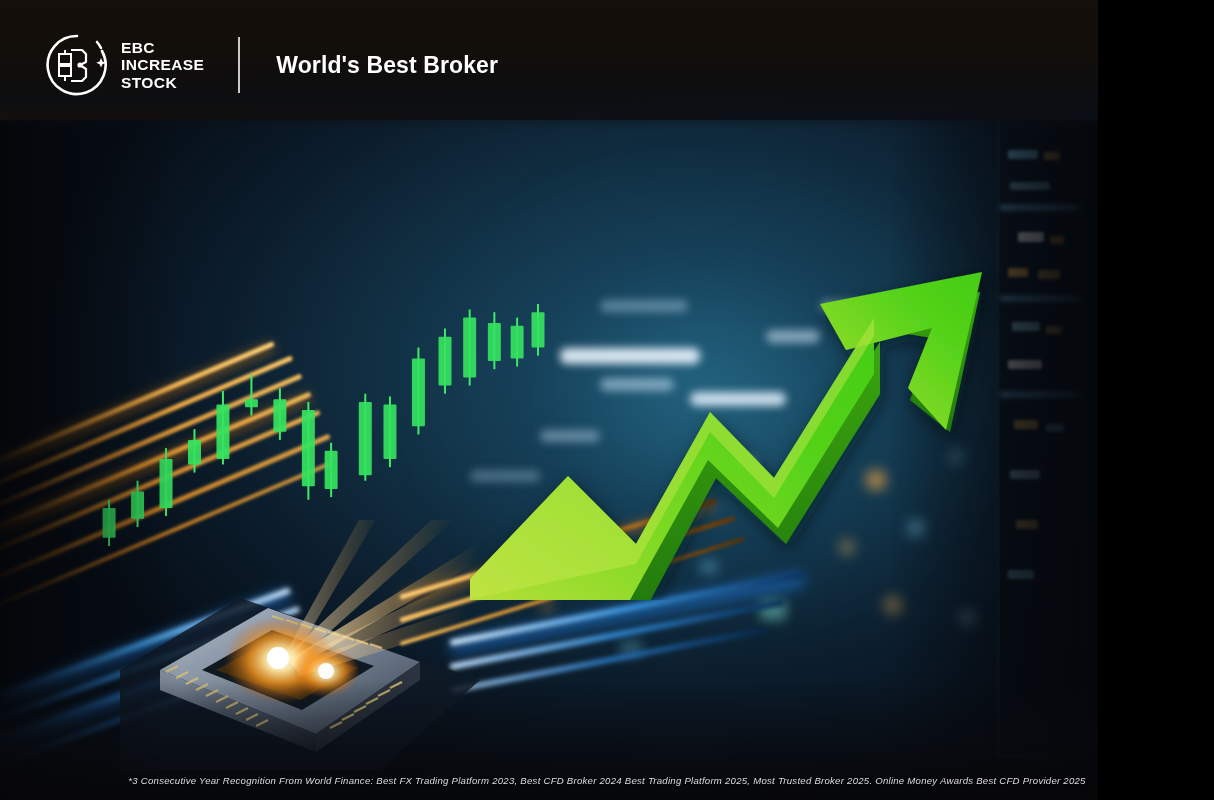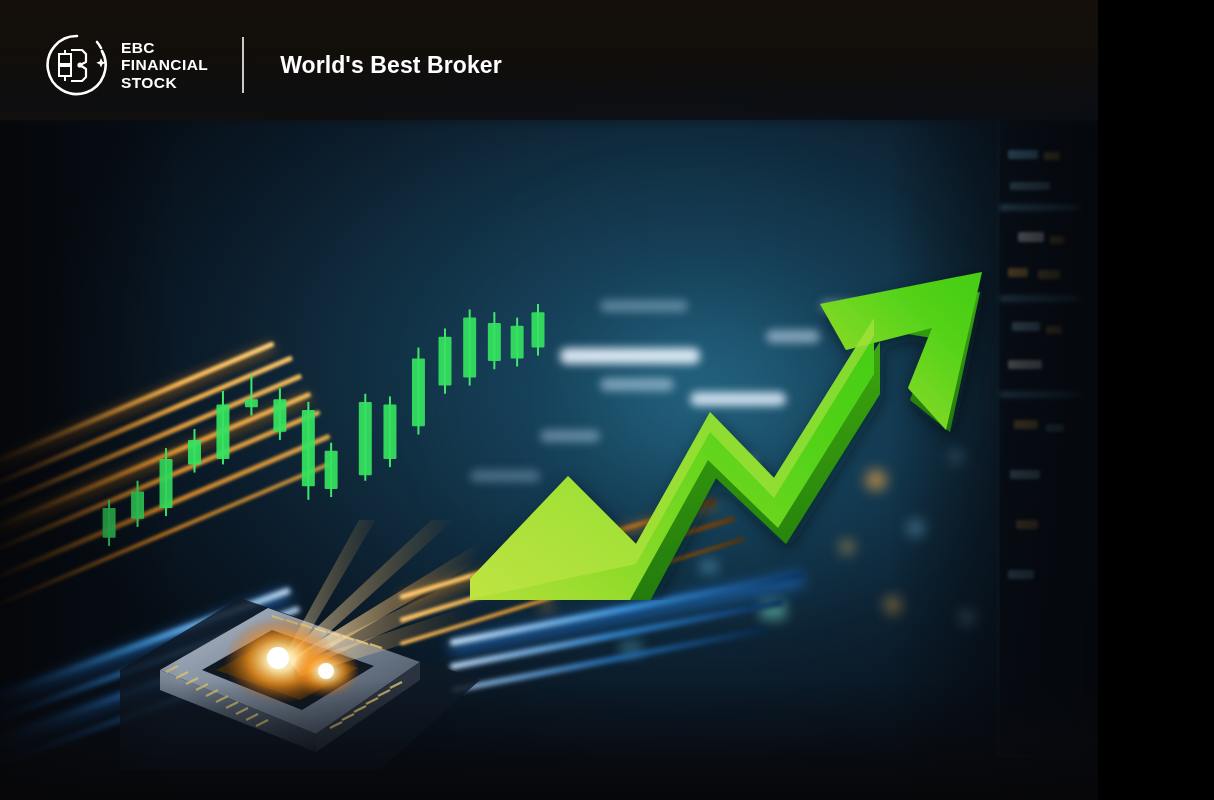--- a/index.html
+++ b/index.html
@@ -376,7 +376,7 @@
     </div>
     <div class="logo-text">
       <div>EBC</div>
-      <div>FINANCIAL</div>
+      <div>INCREASE</div>
       <div>STOCK</div>
     </div>
     <div class="hdr-divider"></div>

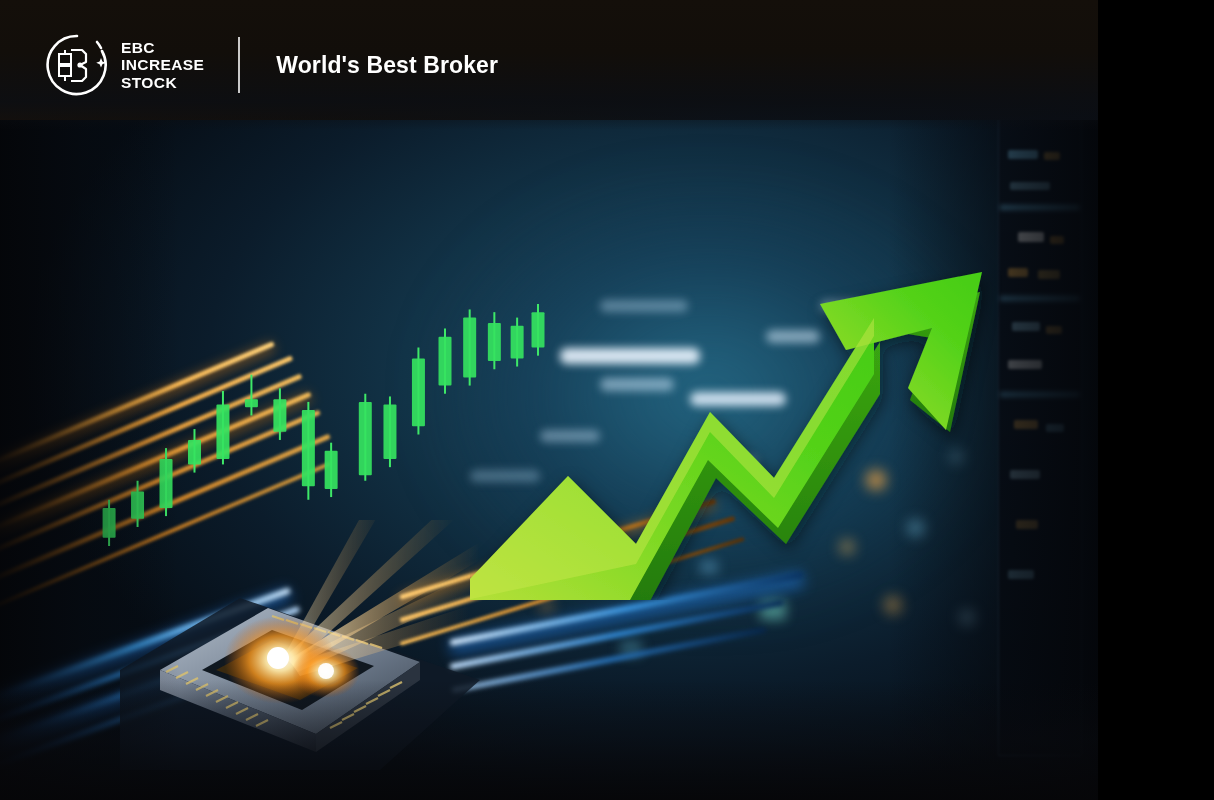--- a/index.html
+++ b/index.html
@@ -384,6 +384,9 @@
   </div>
 
 
+  <div class="footer">
+    <span class="footer-text">*3 Consecutive Year Recognition From World Finance: Best FX Trading Platform 2023, Best CFD Broker 2024 Best Trading Platform 2025, Most Trusted Broker 2025.  Online Money Awards Best CFD Provider 2025</span>
+  </div>
 
 </div>
 

